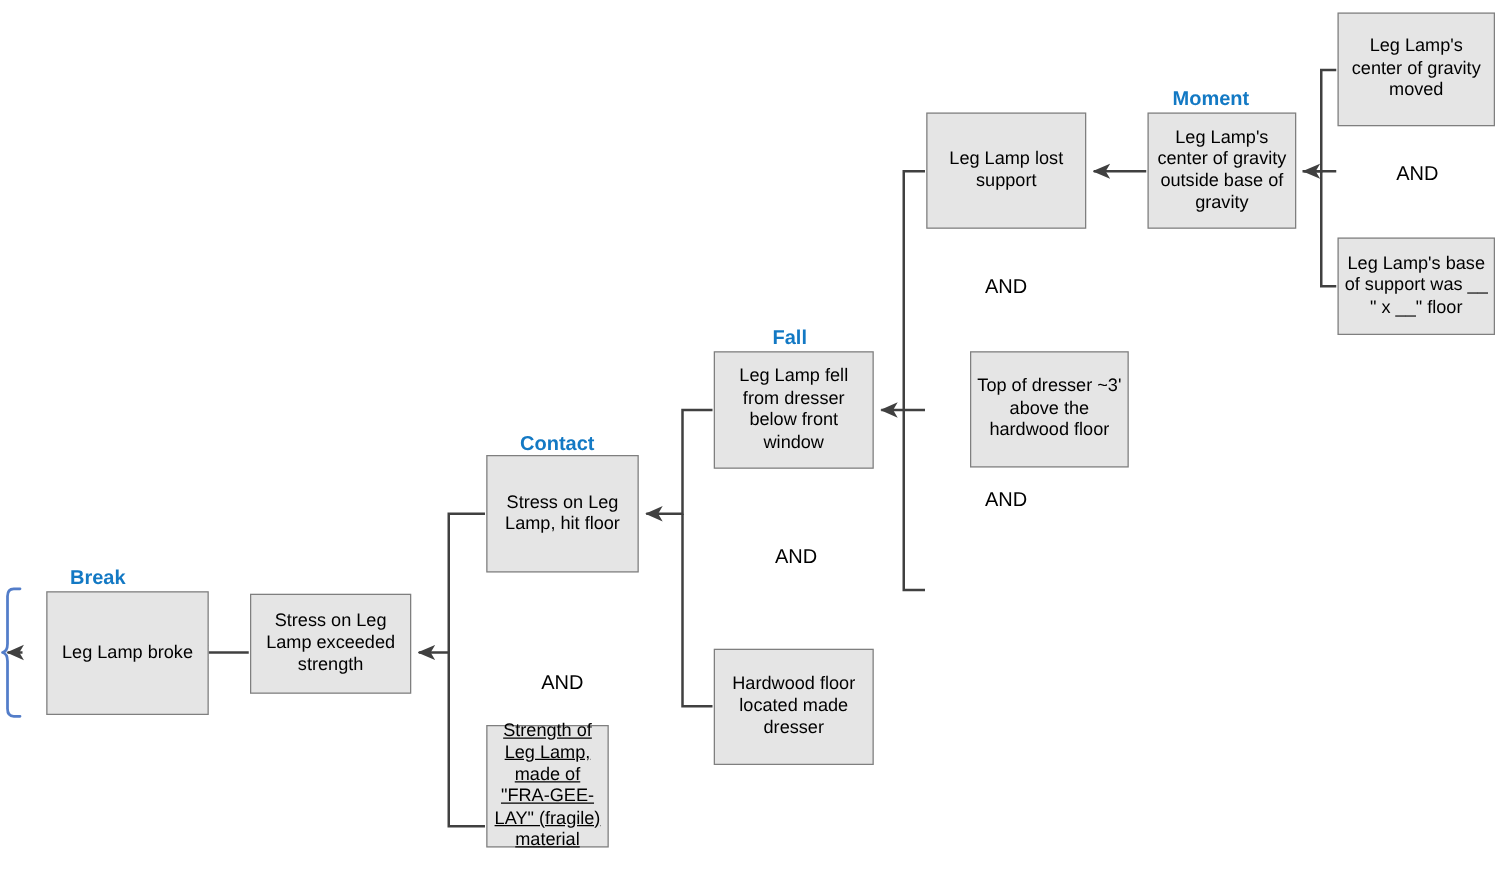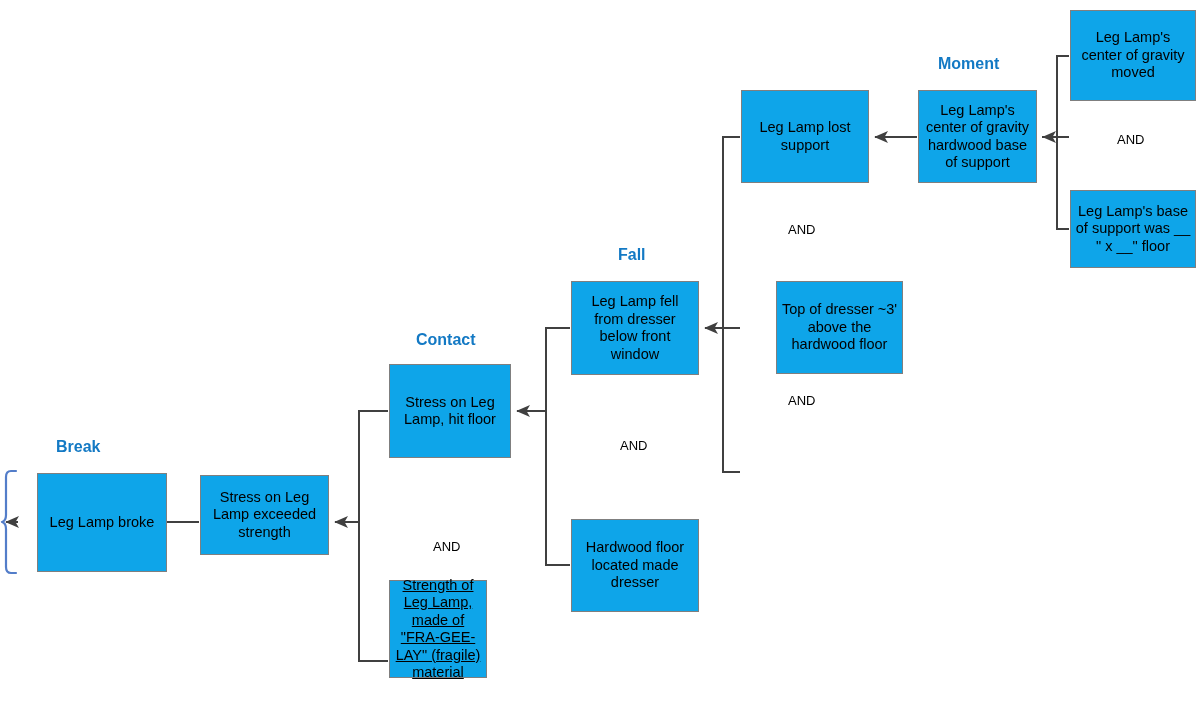--- a/index.html
+++ b/index.html
@@ -30,7 +30,7 @@
     position: absolute;
     box-sizing: border-box;
     border: 1px solid #7f7f7f;
-    background: #0ea5e9;
+    background: #e5e5e5;
     display: flex;
     align-items: center;
     justify-content: center;

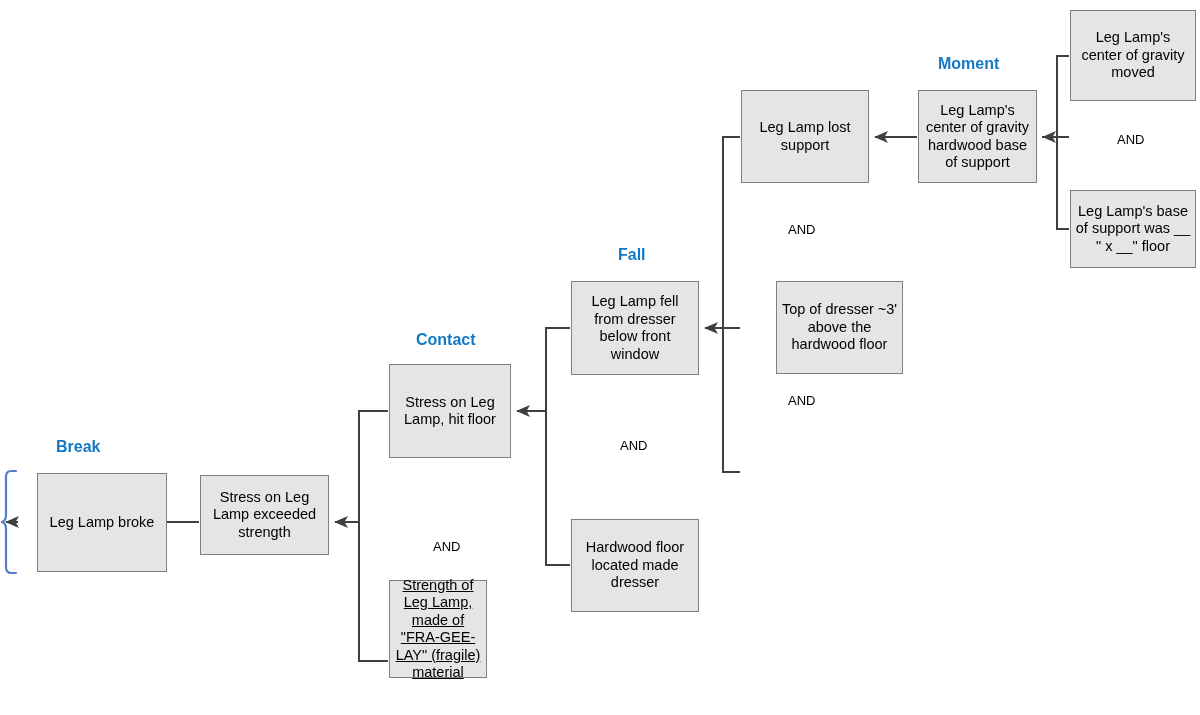--- a/index.html
+++ b/index.html
@@ -65,6 +65,7 @@
     text-align: center;
     white-space: nowrap;
     z-index: 3;
+    margin-top: 16px;
   }
 </style>
 </head>

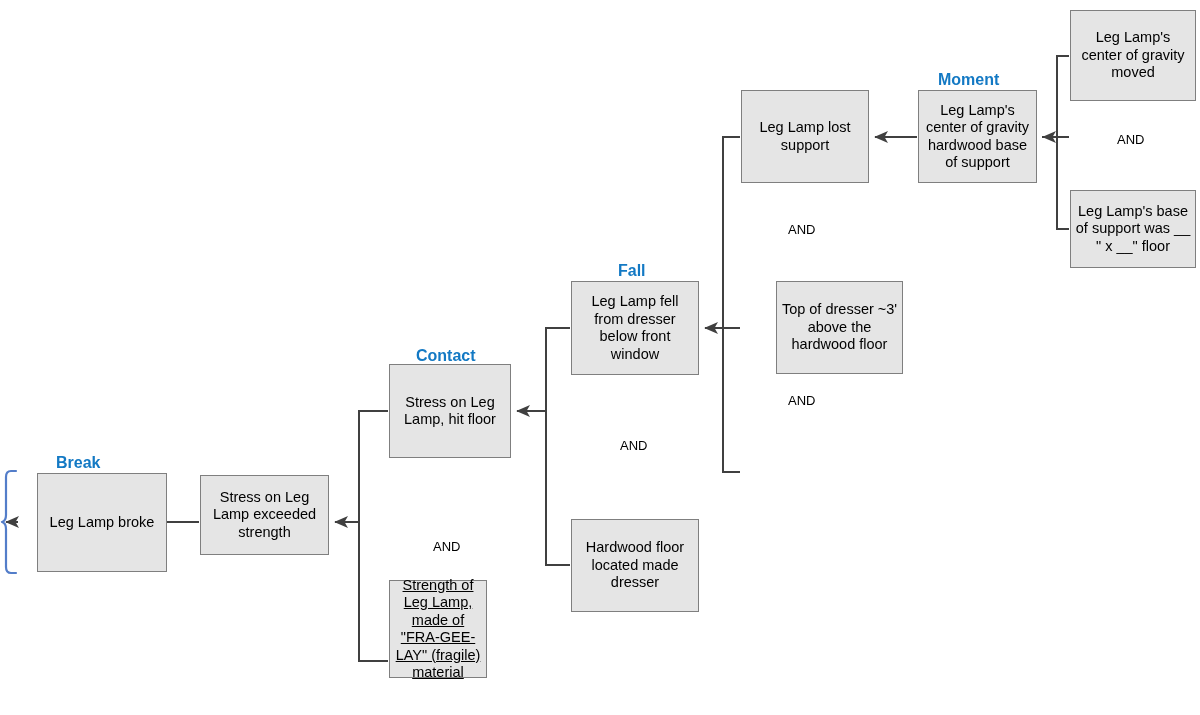--- a/index.html
+++ b/index.html
@@ -156,7 +156,7 @@
 
 
   <div class="node" style="left:918px; top:90px; width:119px; height:93px;">
-    <span>Leg Lamp's center of gravity hardwood base of support</span>
+    <span>Leg Lamp's center of gravity outside base of gravity</span>
   </div>
 
   <div class="node" style="left:1070px; top:10px; width:126px; height:91px;">

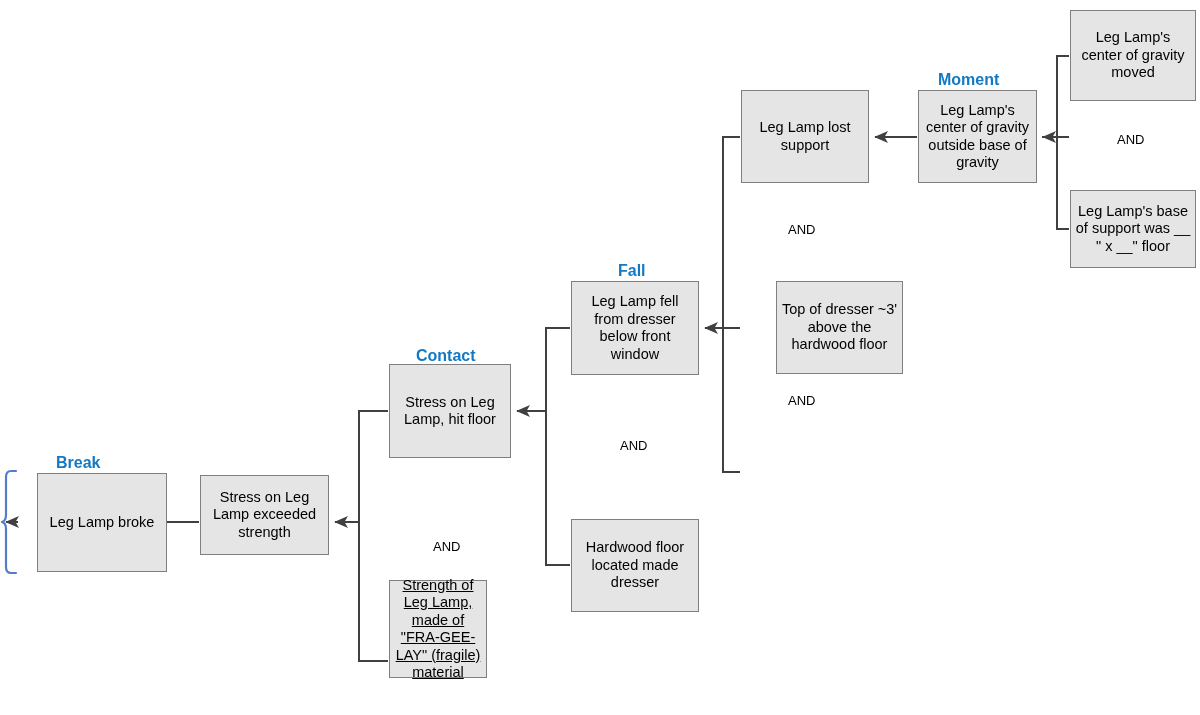--- a/index.html
+++ b/index.html
@@ -49,7 +49,7 @@
   .gate-label {
     position: absolute;
     font-family: "Liberation Sans", sans-serif;
-    font-size: 13px;
+    font-size: 16px;
     line-height: 15px;
     color: #000000;
     text-align: center;

